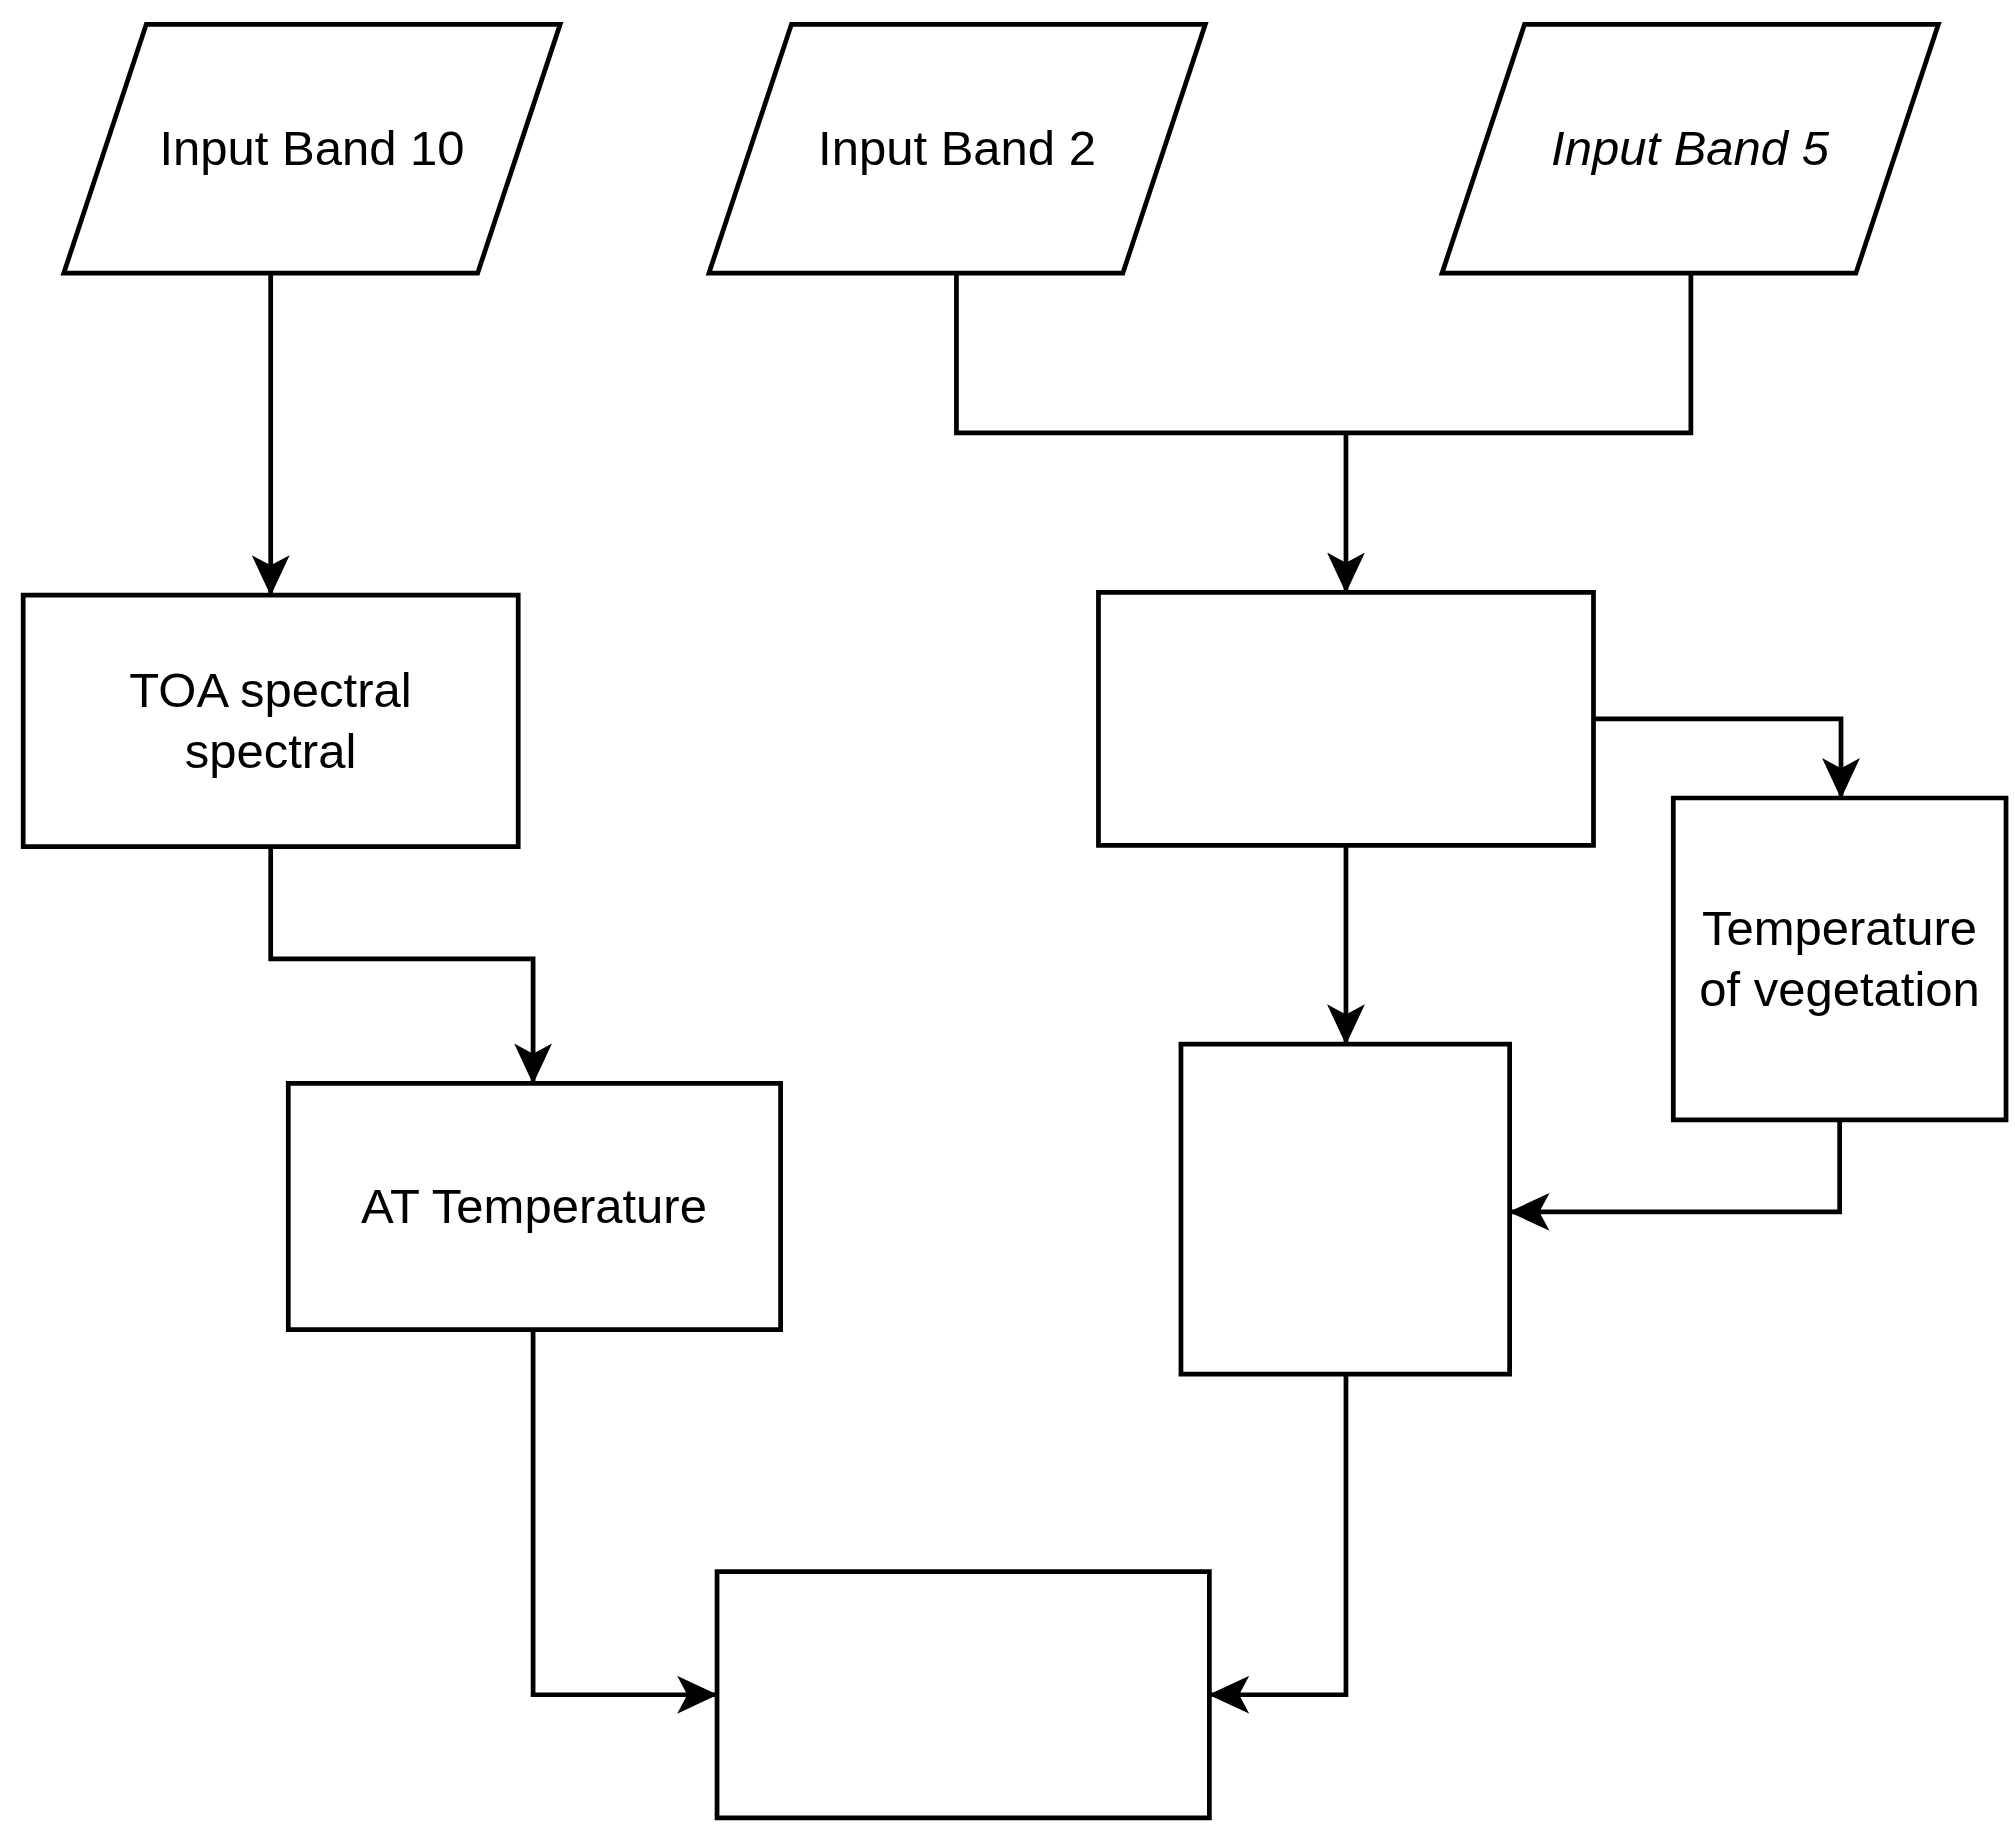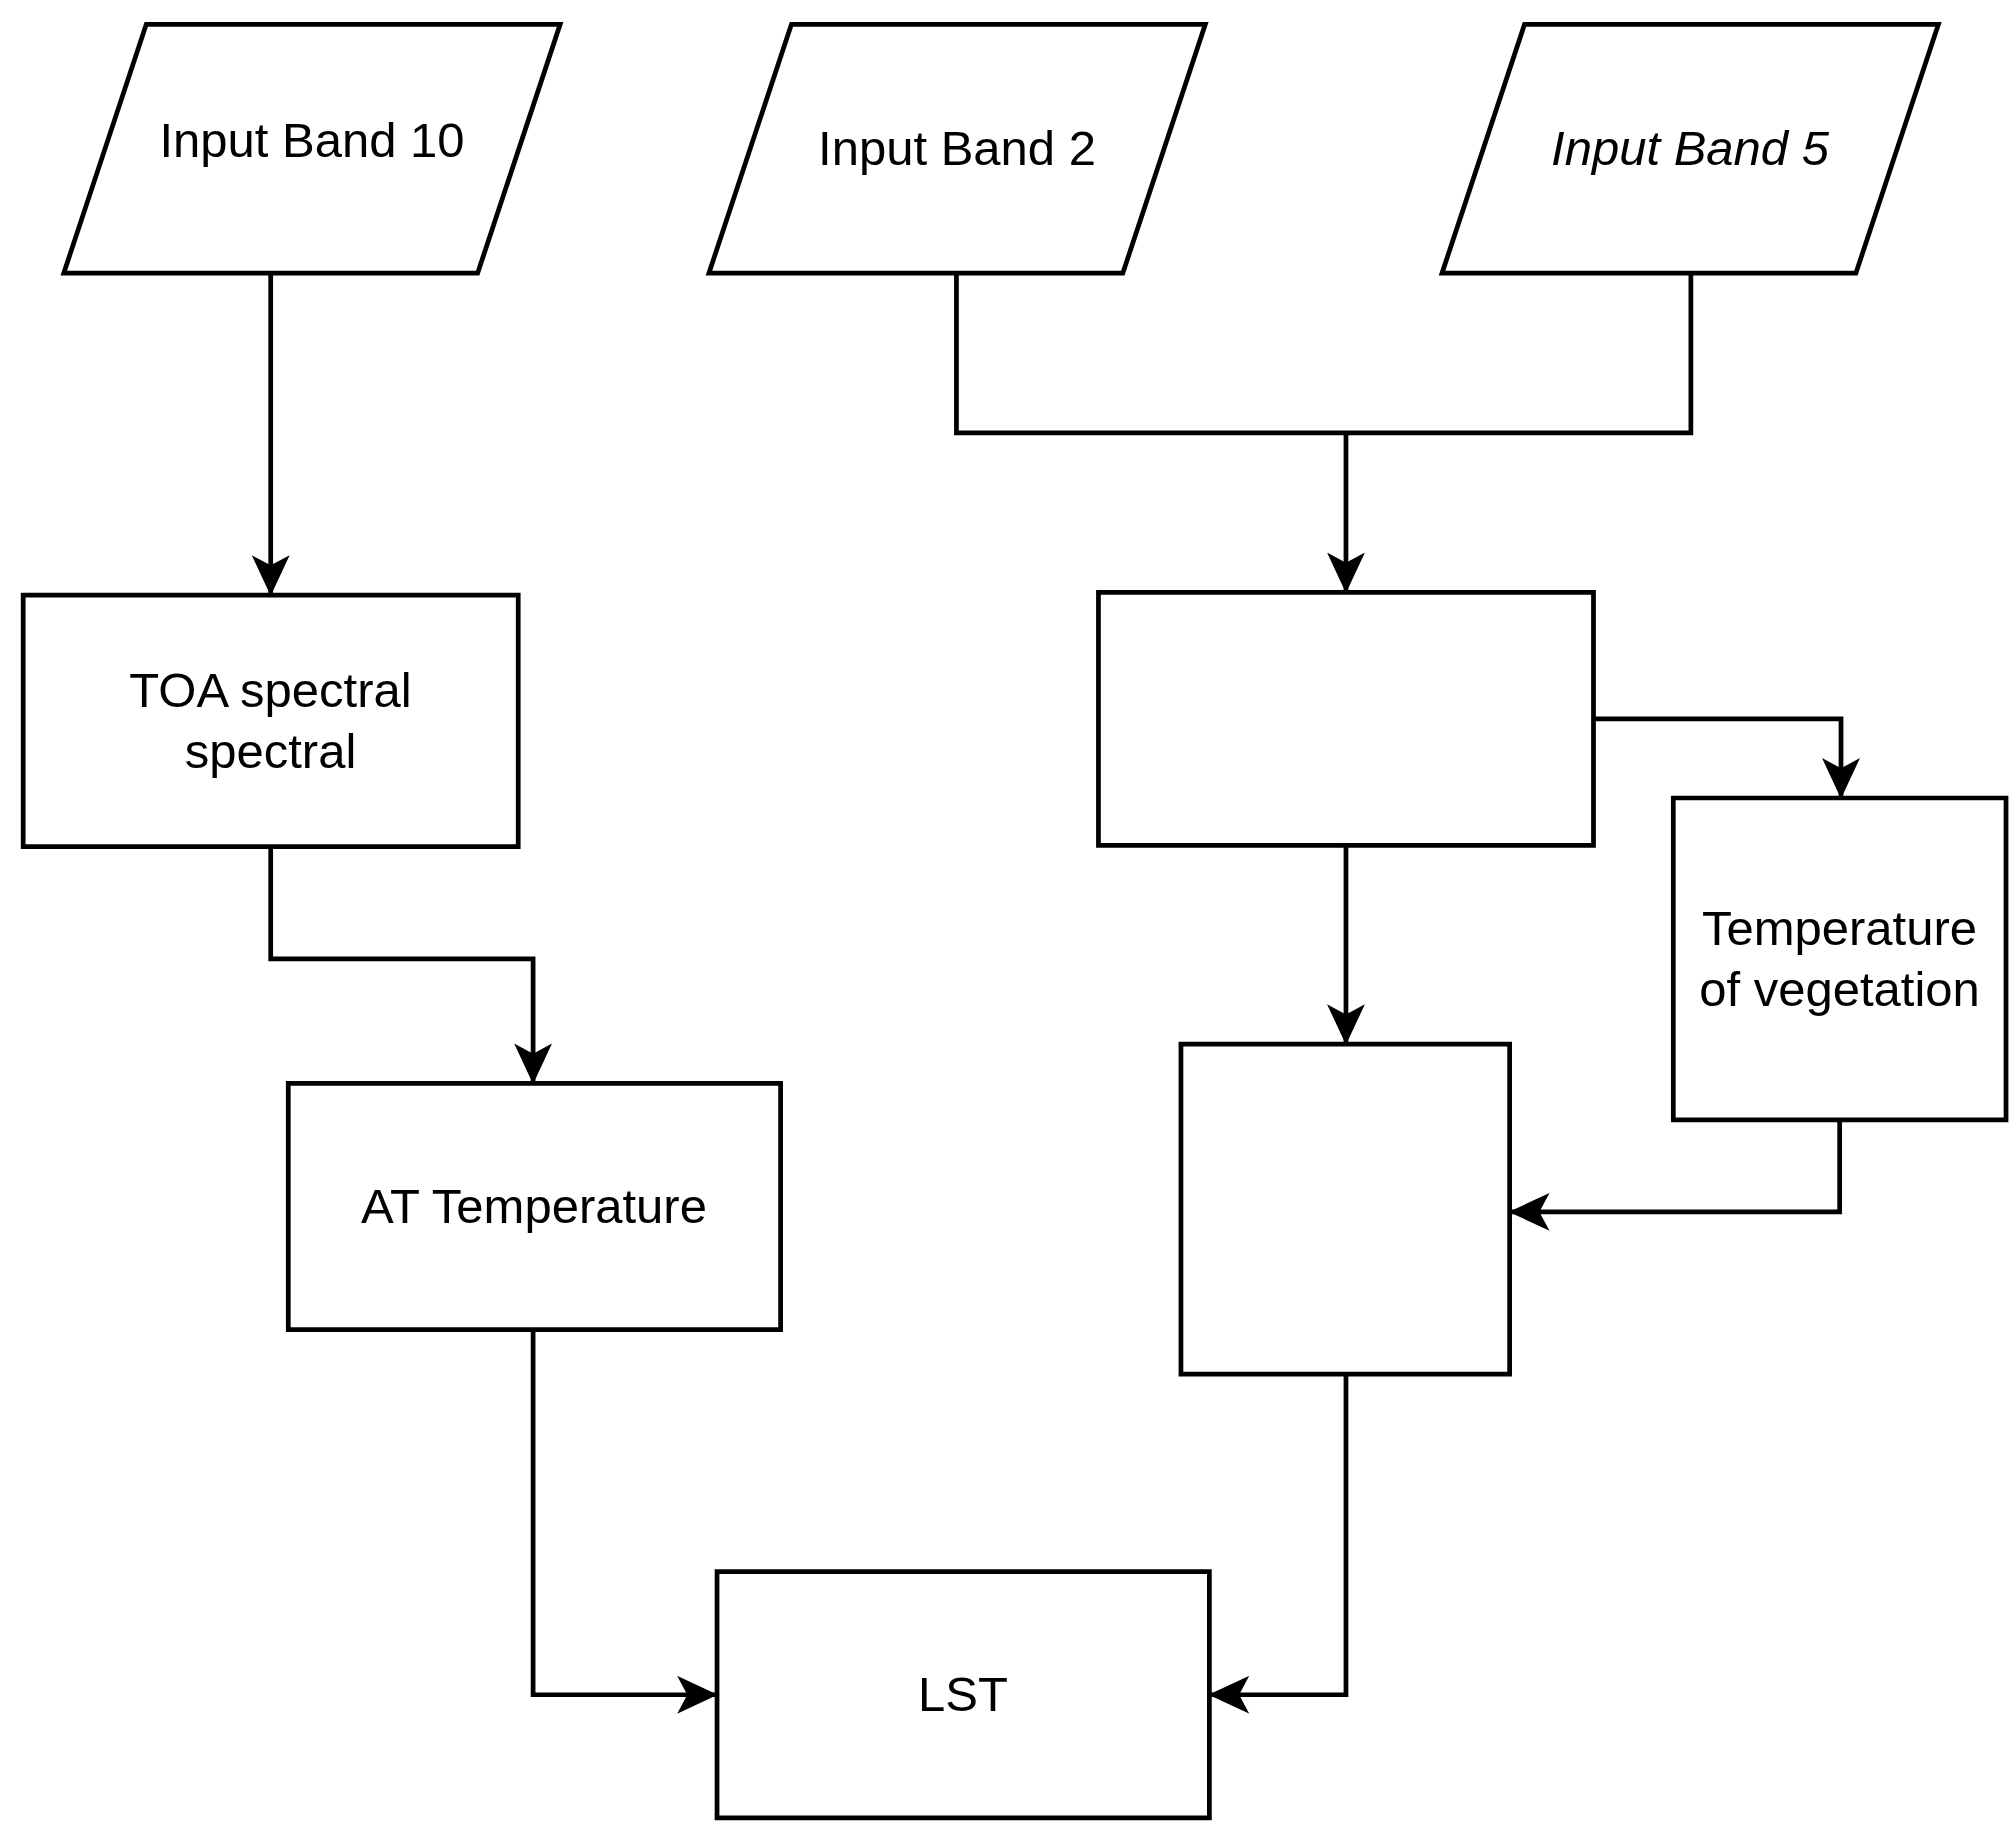--- a/index.html
+++ b/index.html
@@ -44,7 +44,7 @@
     color: #000000;
     pointer-events: none;
   }
-  .lbl-band10   { left: 64px;   top: 16px;   width: 496px; height: 249px; }
+  .lbl-band10   { left: 64px;   top: 24px;   width: 496px; height: 249px; }
   .lbl-band4    { left: 709px; top: 24px;   width: 496px; height: 249px; }
   .lbl-band5    { left: 1442px; top: 24px;   width: 496px; height: 249px; font-style: italic; }
   .lbl-toa      { left: 23px;   top: 595px;  width: 495px; height: 252px; padding: 0 27px; box-sizing: border-box; }

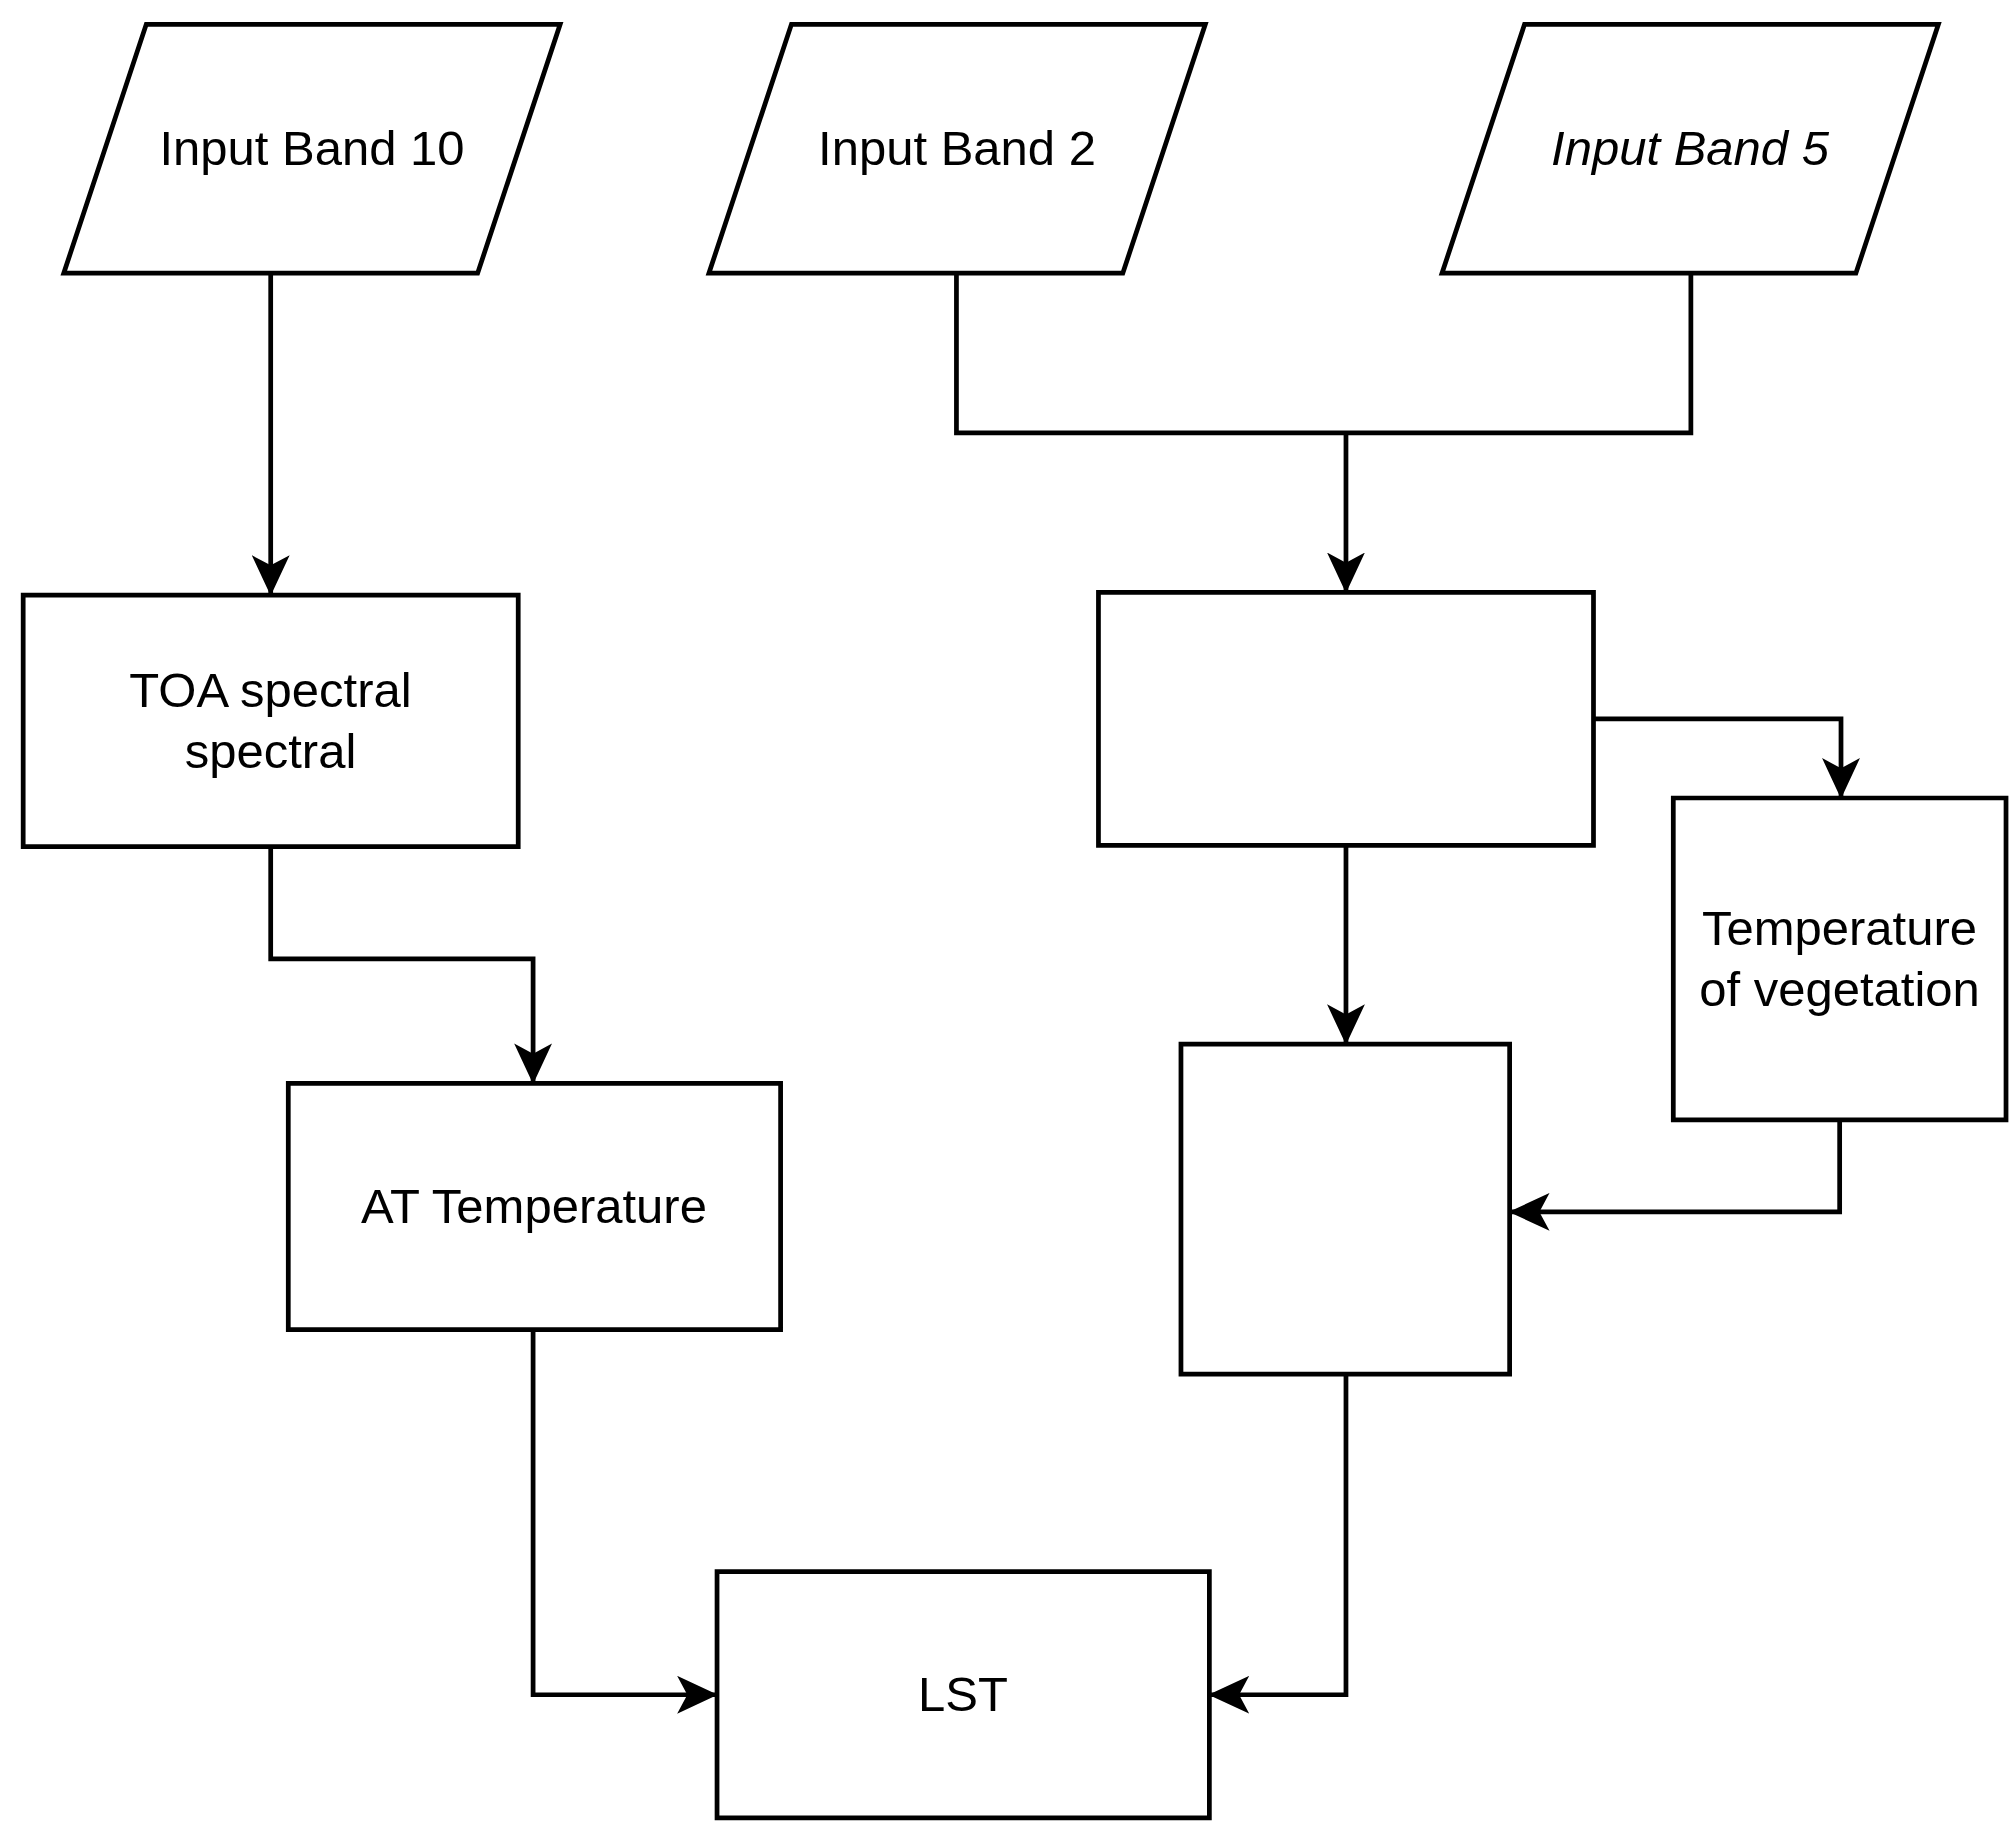--- a/index.html
+++ b/index.html
@@ -93,7 +93,6 @@
   <div class="node-label lbl-toa">TOA spectral spectral</div>
   <div class="node-label lbl-prop">Temperature of vegetation</div>
   <div class="node-label lbl-at">AT Temperature</div>
-  <div class="node-label lbl-lst">LST</div>
 
 </div>
 

